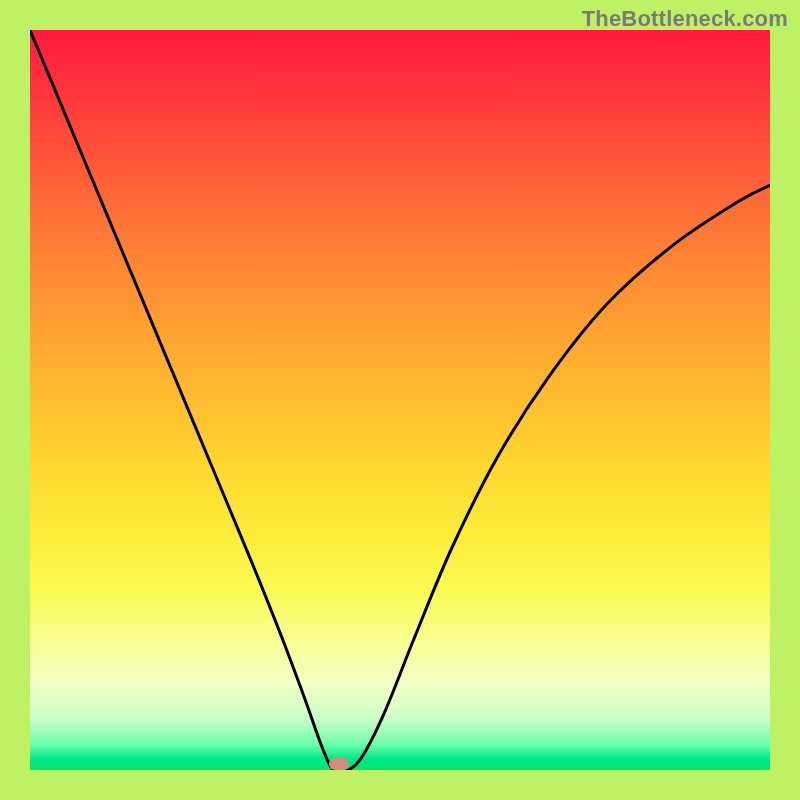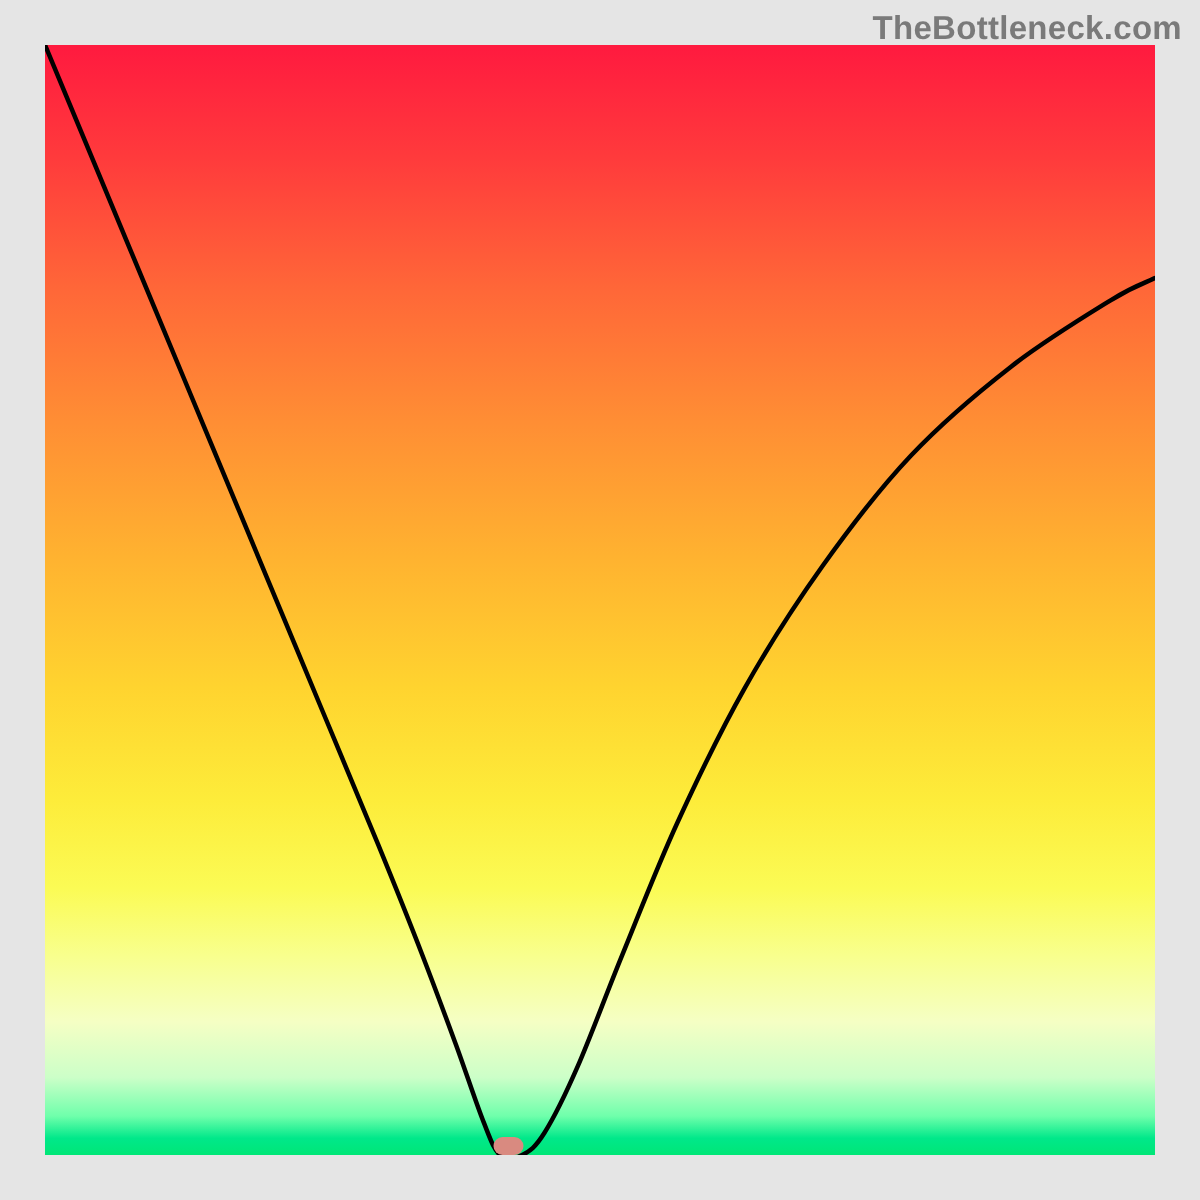--- a/index.html
+++ b/index.html
@@ -17,7 +17,7 @@
     top: 0;
     width: 800px;
     height: 800px;
-    background: #e5e5e5;
+    background: #bef264;
   }
   .plot-area {
     position: absolute;

